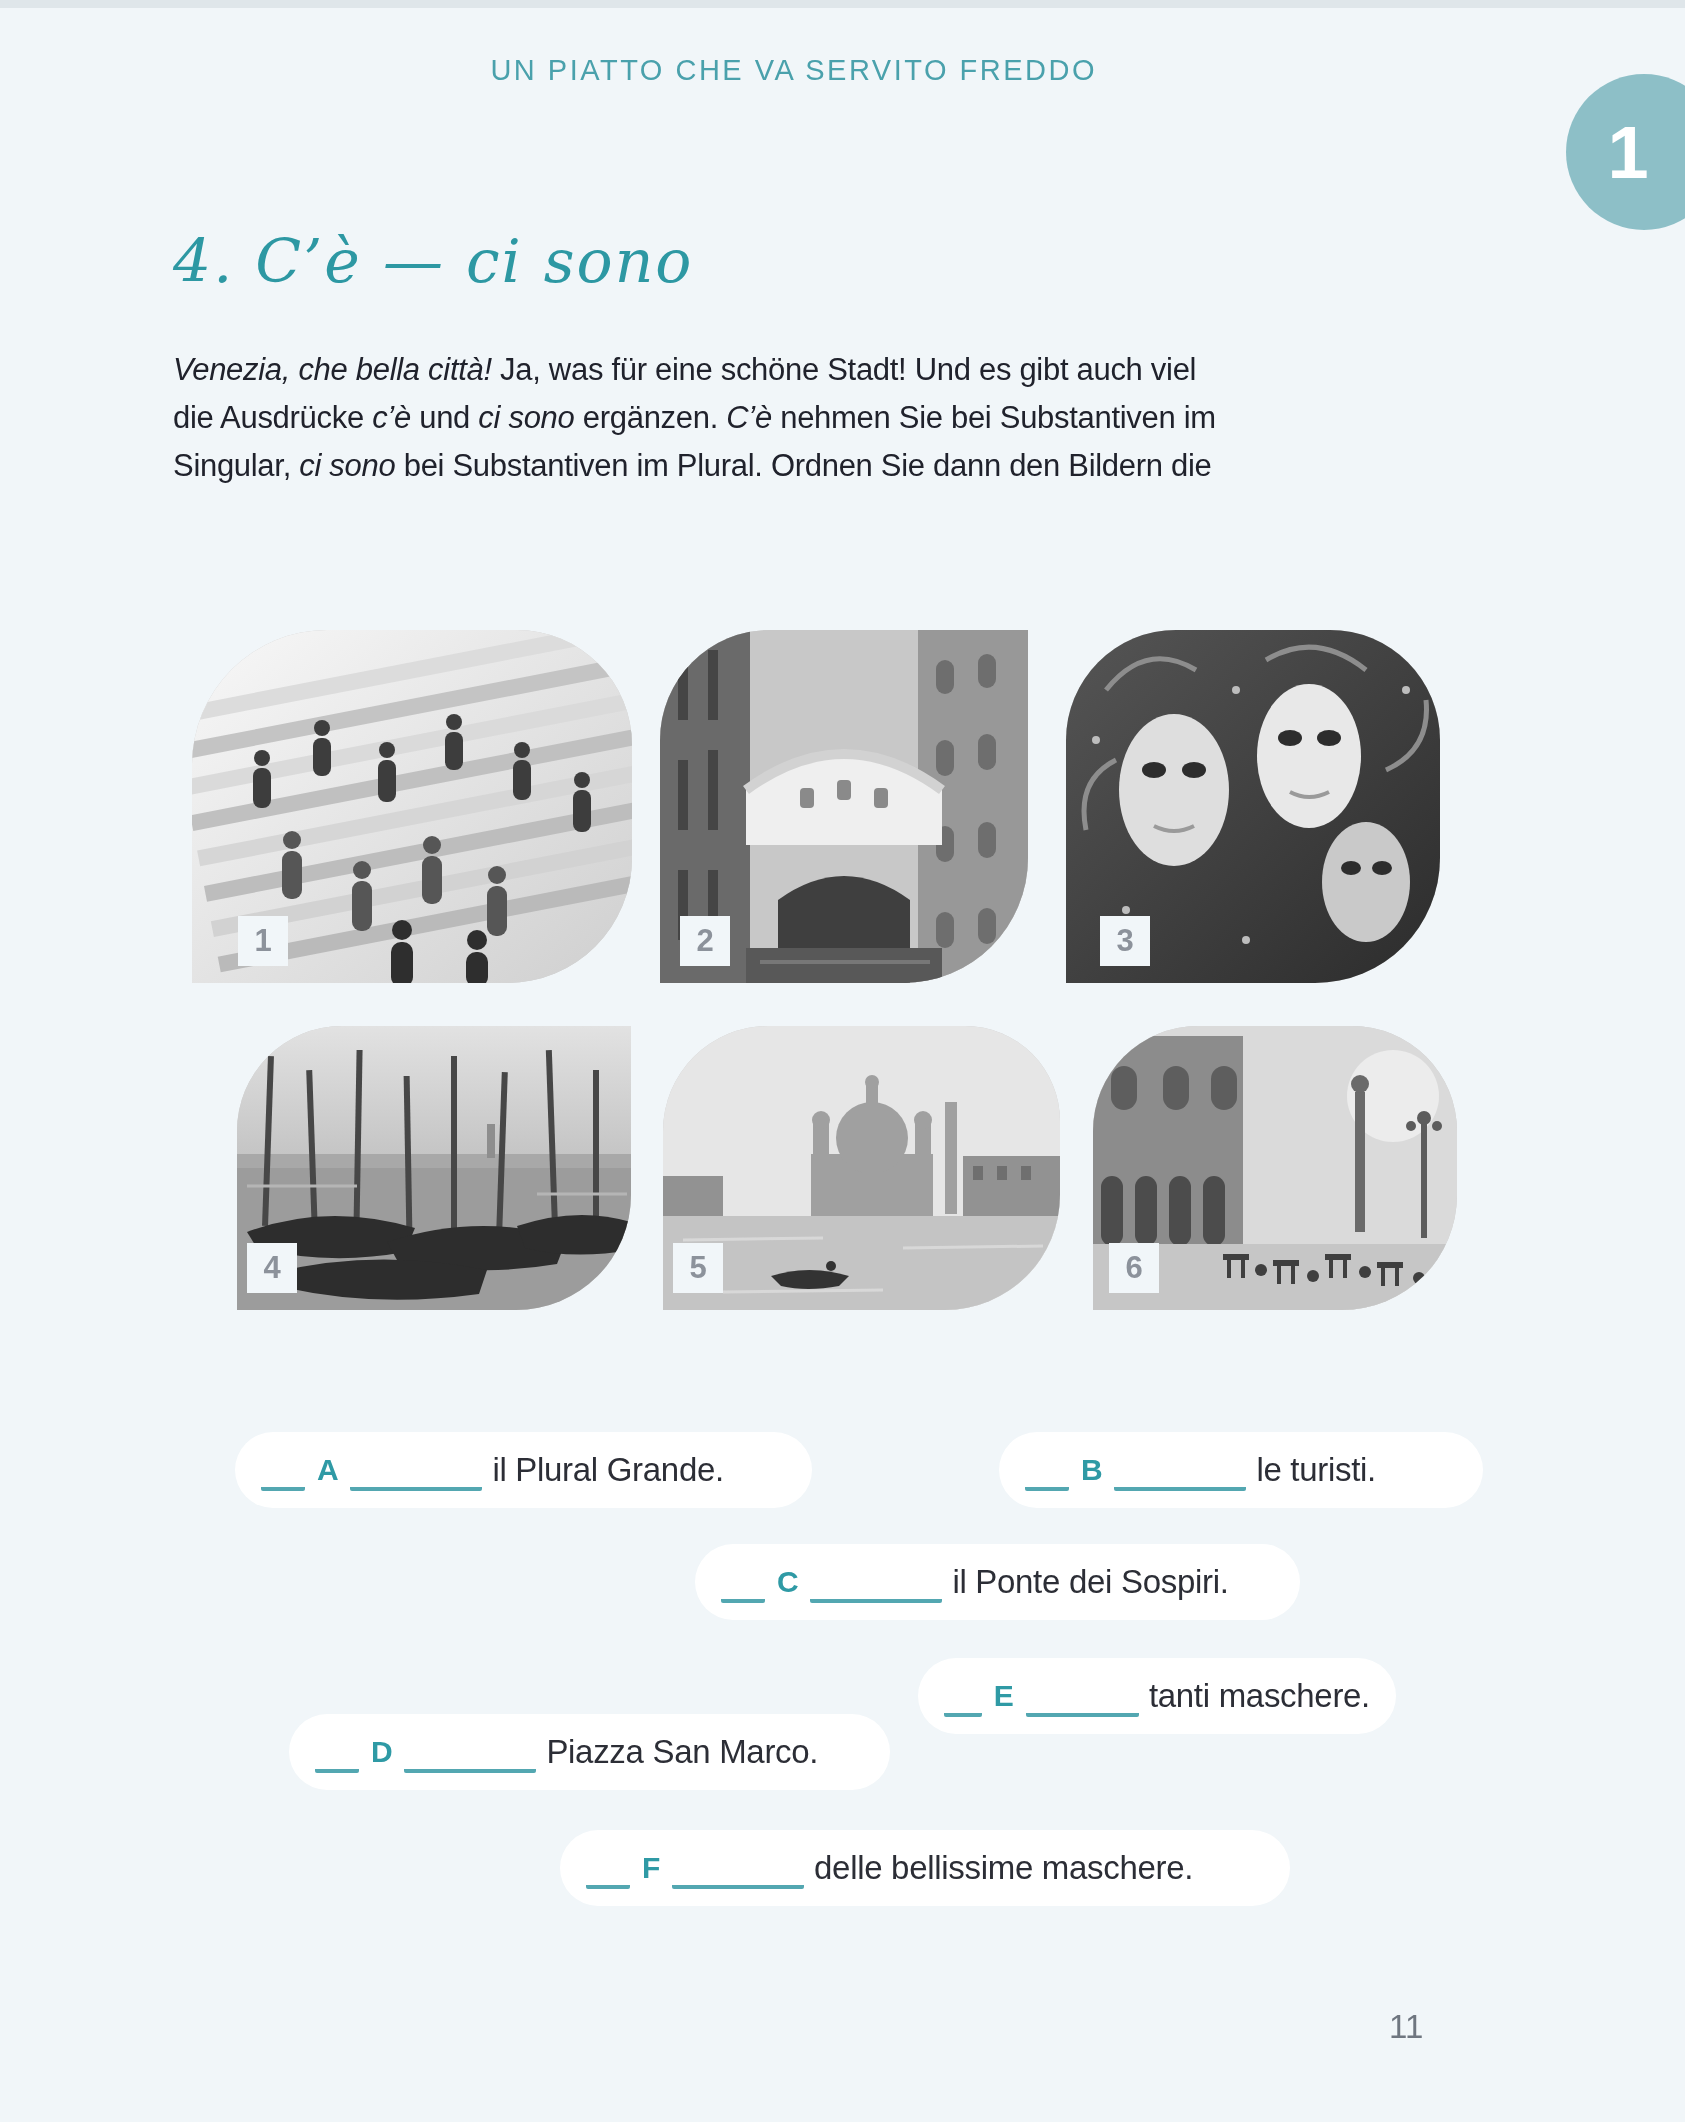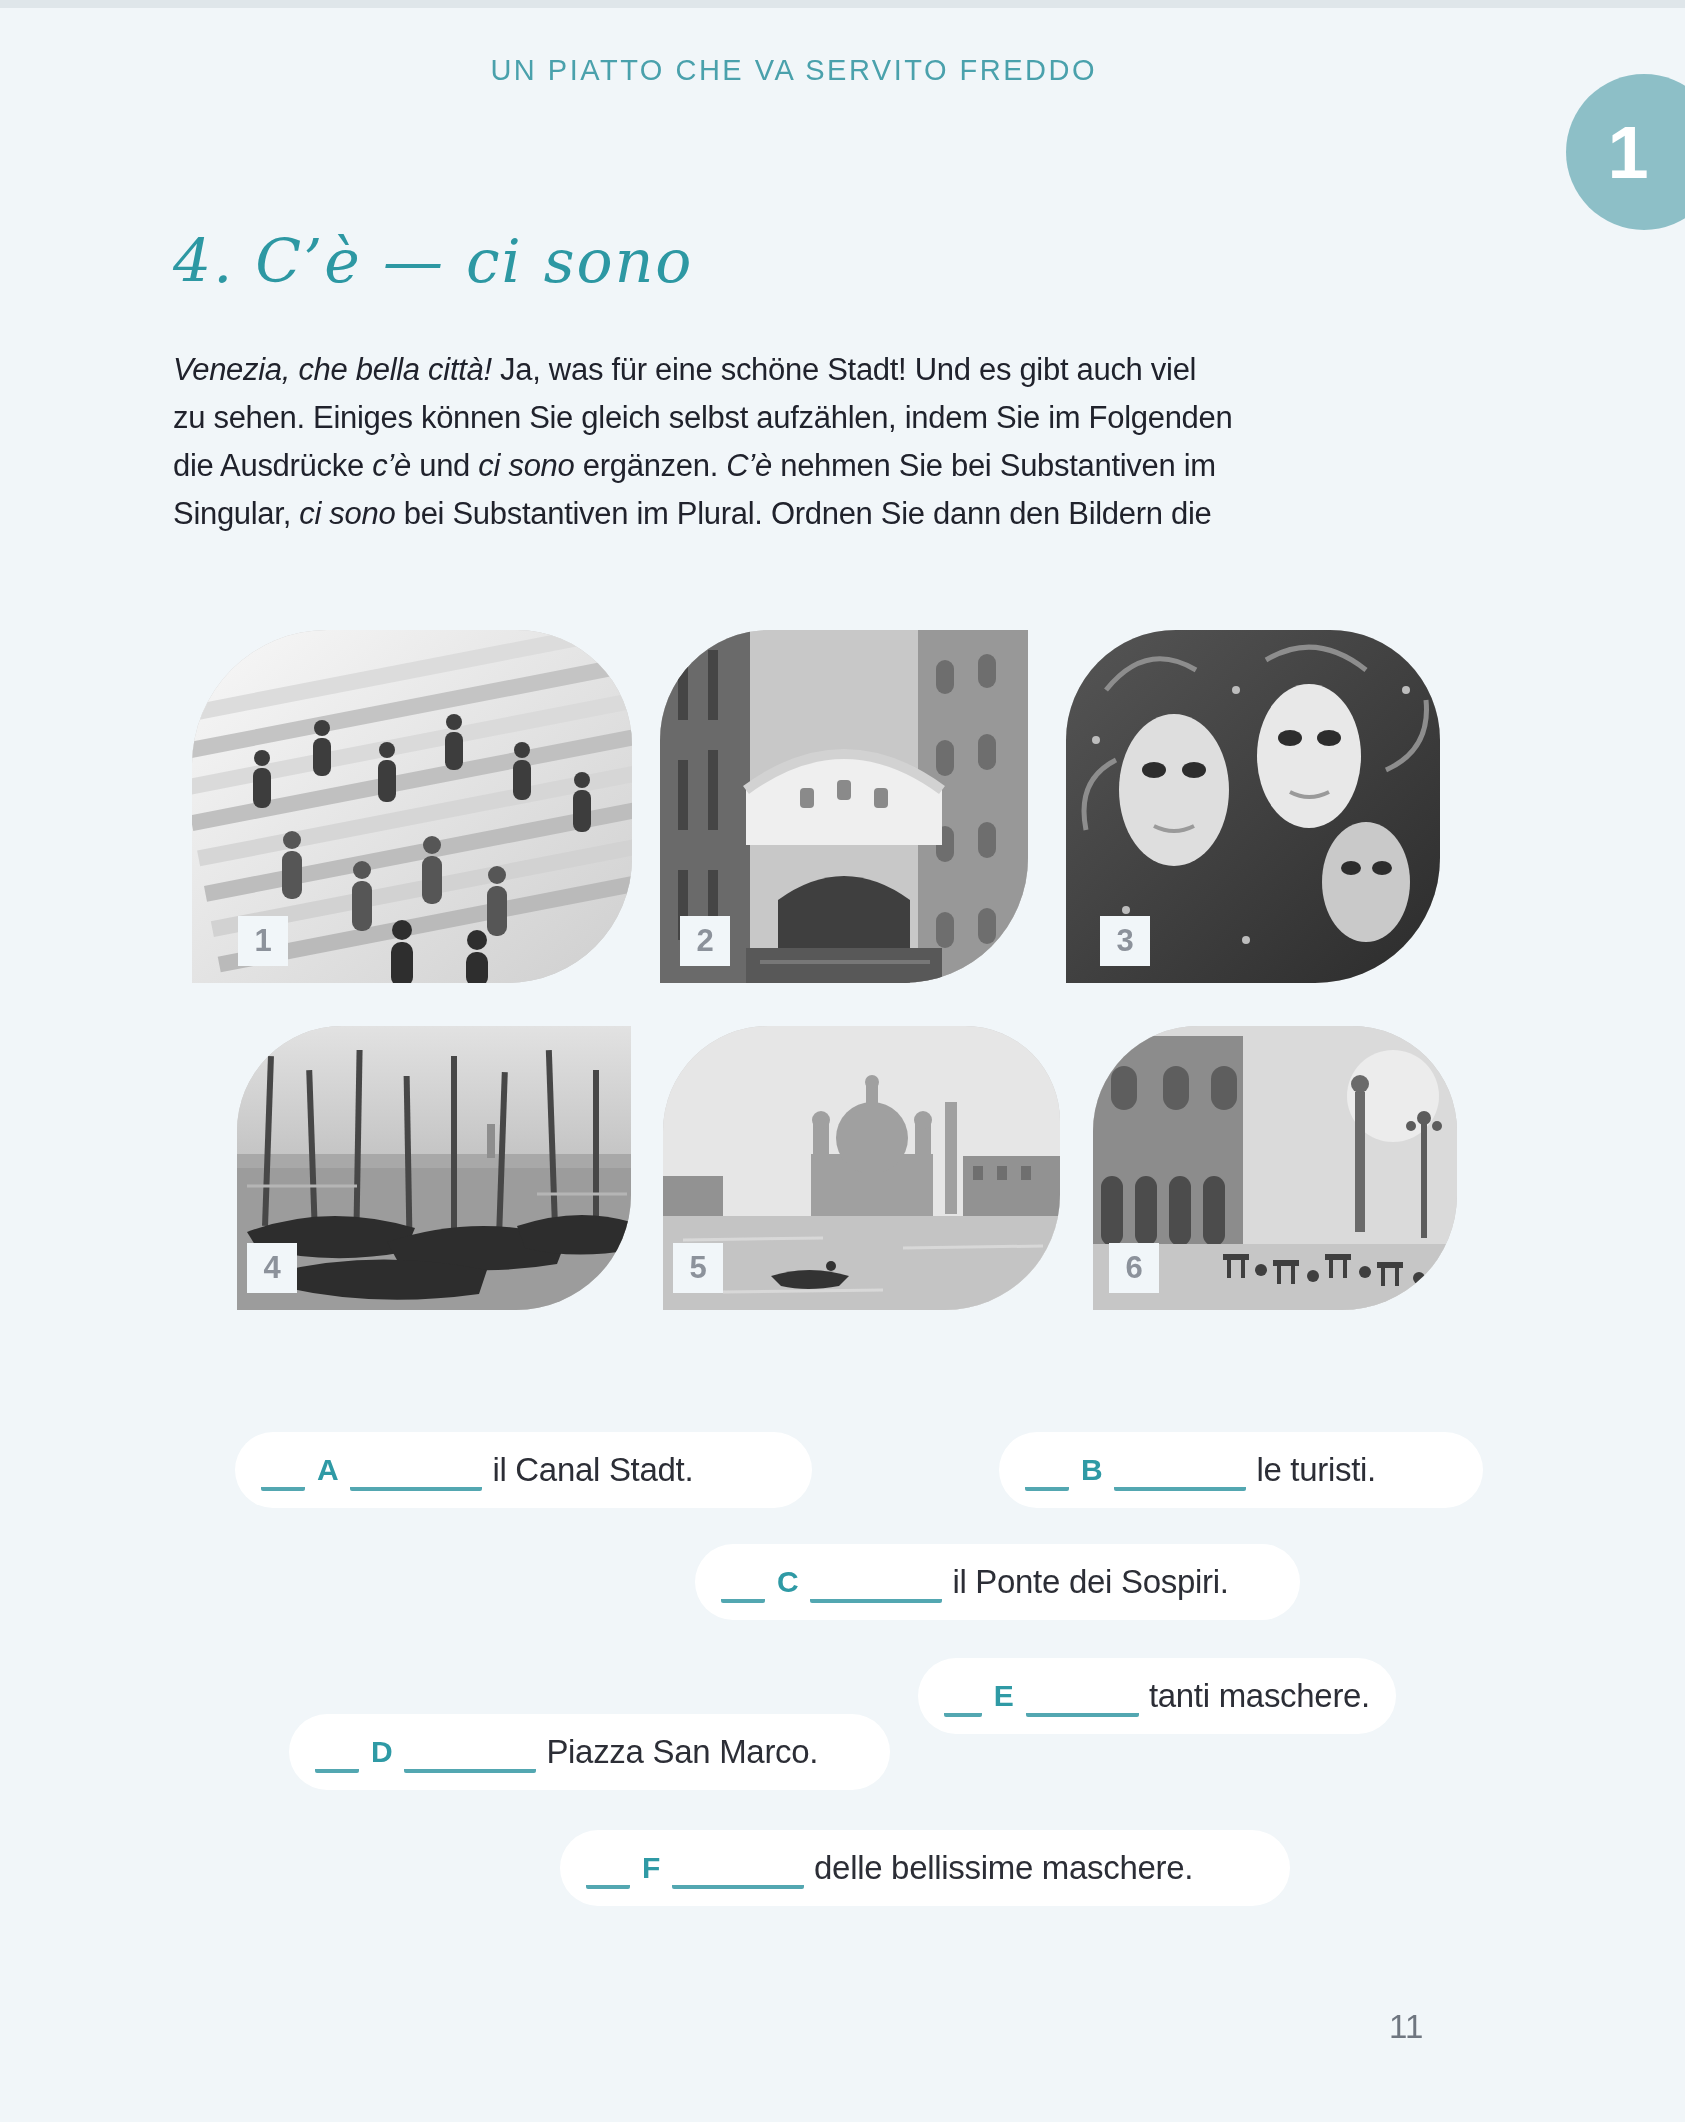--- a/index.html
+++ b/index.html
@@ -98,7 +98,6 @@
 
   <div class="intro">
       <div class="intro-line"><span class="it">Venezia, che bella città!</span><span> Ja, was für eine schöne Stadt! Und es gibt auch viel</span></div>
-      <div class="intro-line"><span>zu sehen. Einiges können Sie gleich selbst aufzählen, indem Sie im Folgenden</span></div>
       <div class="intro-line"><span>die Ausdrücke </span><span class="it">c’è</span><span> und </span><span class="it">ci sono</span><span> ergänzen. </span><span class="it">C’è</span><span> nehmen Sie bei Substantiven im</span></div>
       <div class="intro-line"><span>Singular, </span><span class="it">ci sono</span><span> bei Substantiven im Plural. Ordnen Sie dann den Bildern die</span></div>
     </div>

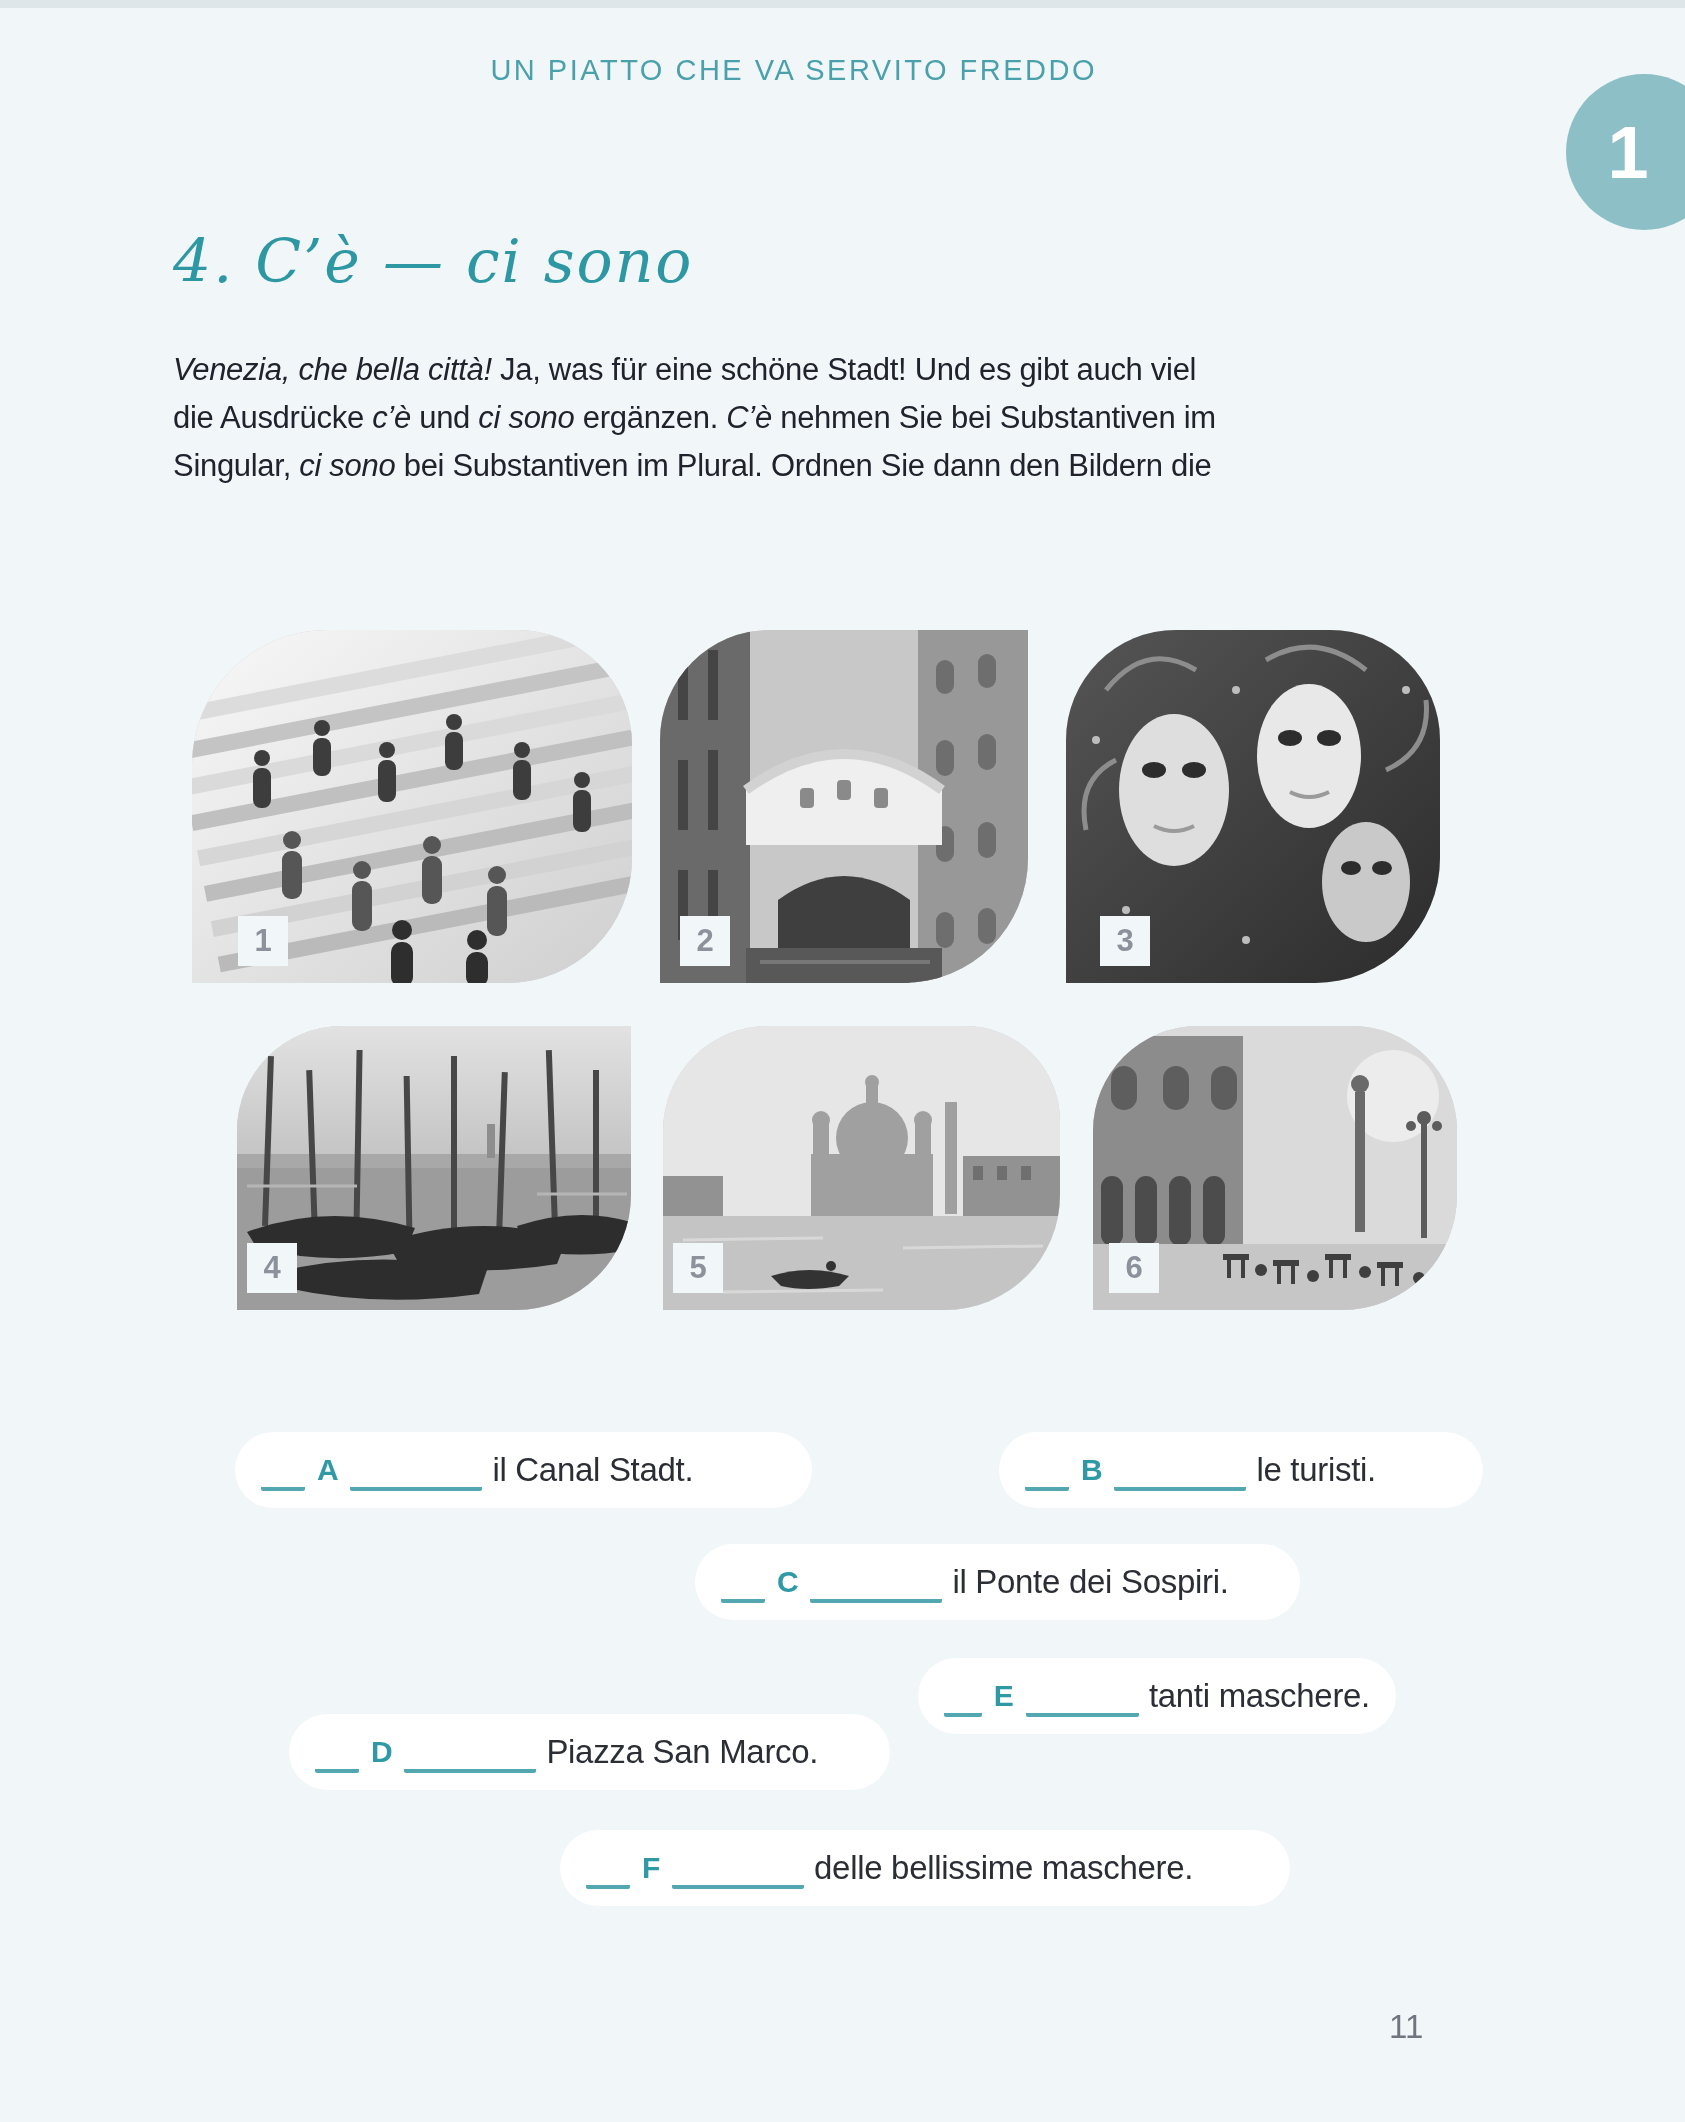--- a/index.html
+++ b/index.html
@@ -359,7 +359,7 @@
     <span class="blank blank-short"></span>
     <span class="letter">A</span>
     <span class="blank blank-long"></span>
-    <span class="sentence">il Canal Stadt.</span>
+    <span class="sentence">il Plural Grande.</span>
   </div>
 
   <div class="pill pill-B">

